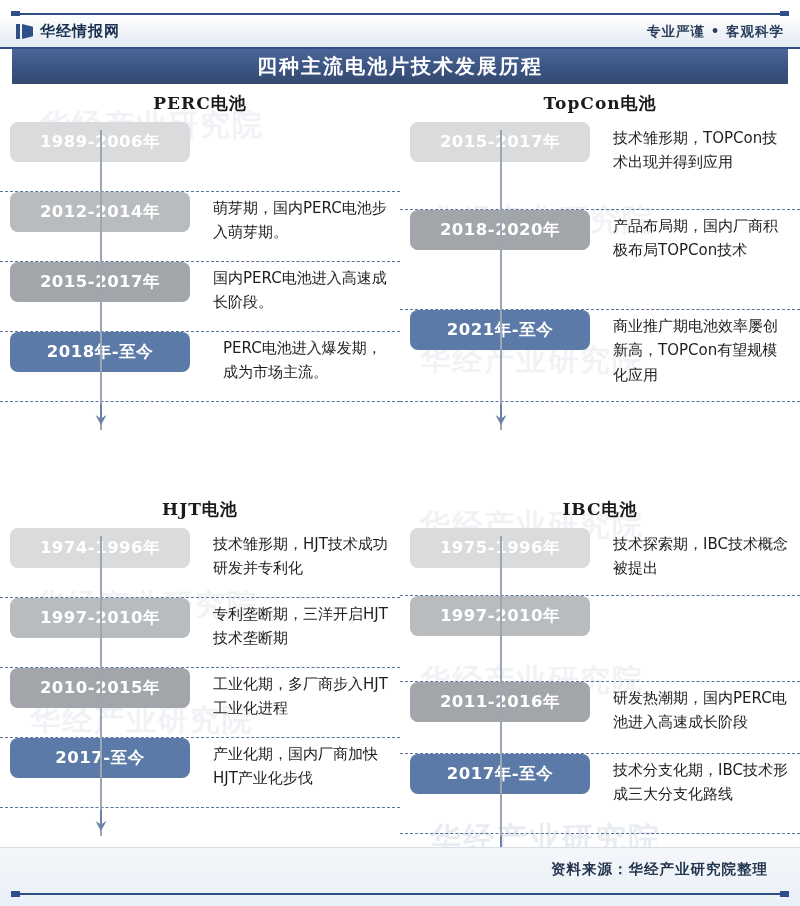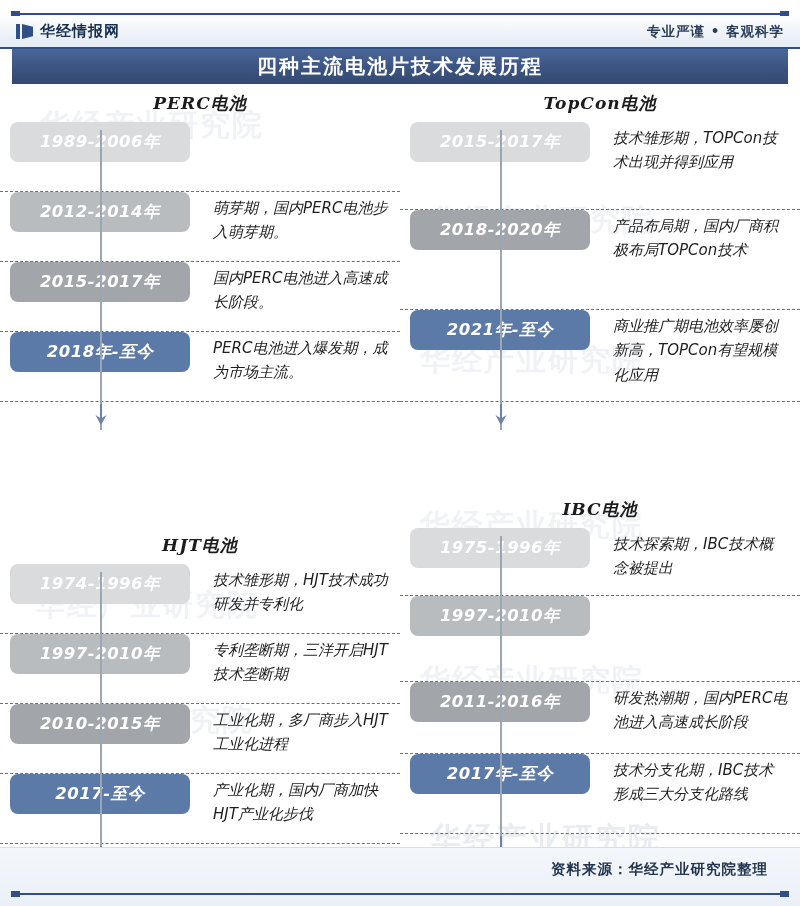--- a/index.html
+++ b/index.html
@@ -68,7 +68,7 @@
 
   
   .grid{
-    position:absolute;left:0;top:88px;width:800px;height:760px;z-index:2;font-style:italic;
+    position:absolute;left:0;top:88px;width:800px;height:760px;z-index:2;
   }
   .quad{position:absolute;width:400px;}
   .q-tl{left:0;top:0;}

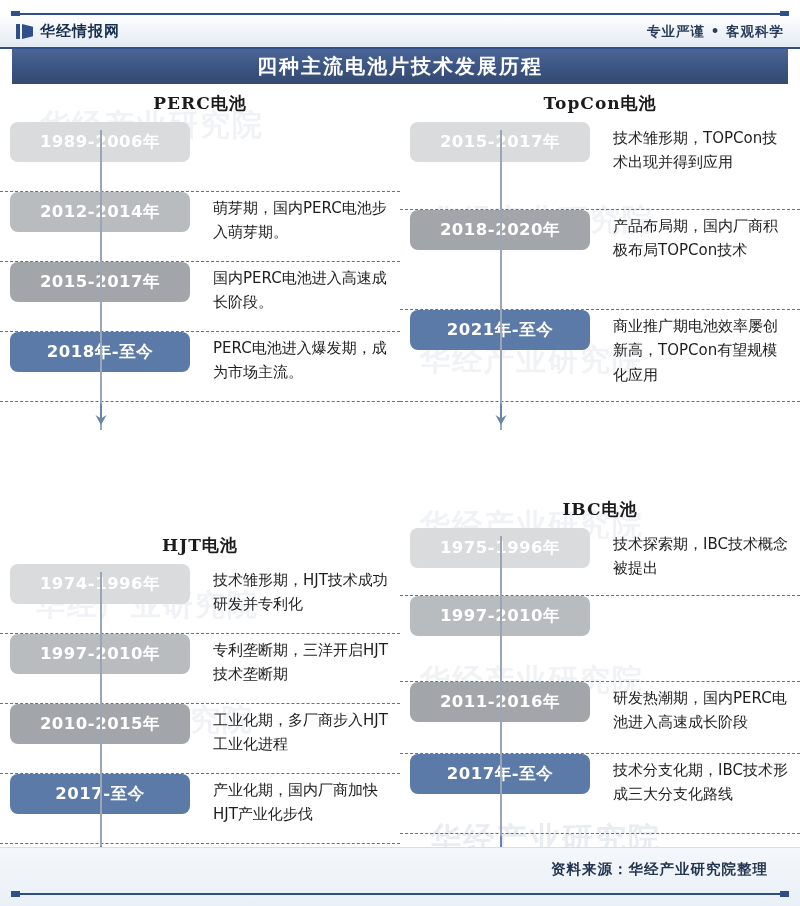--- a/index.html
+++ b/index.html
@@ -205,7 +205,7 @@
         <div class="desc">国内PERC电池进入高速成长阶段。</div>
       </div>
 
-      <div class="row" style="min-height:70px;">
+      <div class="row" style="min-height:70px;gap:10px;">
         <div class="pillwrap">
           <div class="pill p4">2018年-至今</div>
         </div>

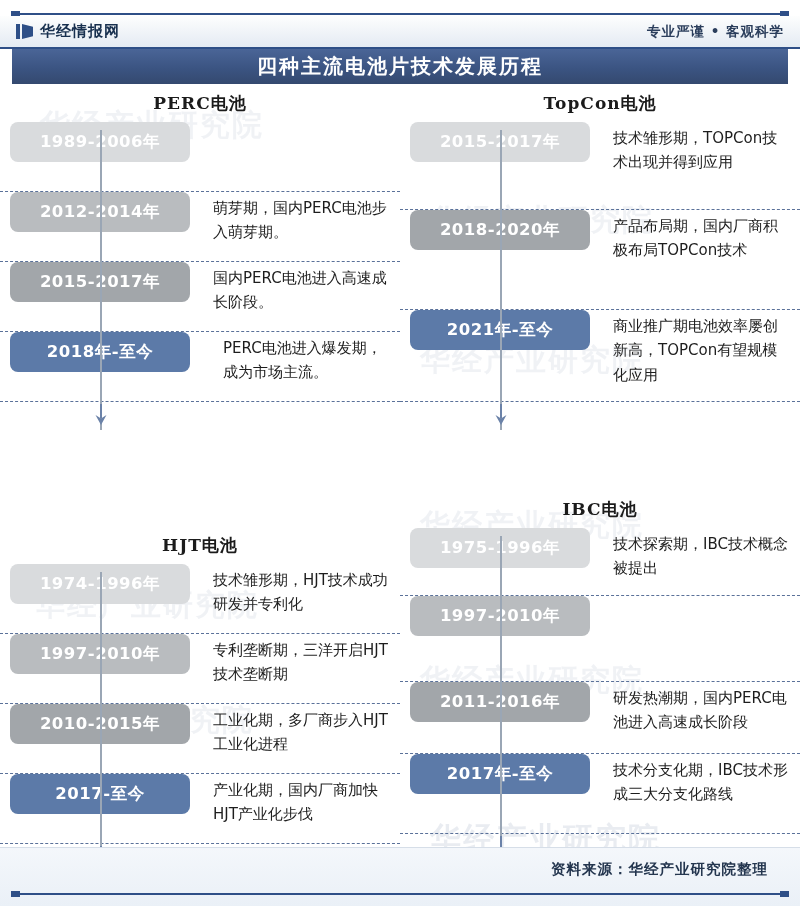--- a/index.html
+++ b/index.html
@@ -73,7 +73,7 @@
   .quad{position:absolute;width:400px;}
   .q-tl{left:0;top:0;}
   .q-tr{left:400px;top:0;}
-  .q-bl{left:0;top:406px;margin-top:36px;}
+  .q-bl{left:0;top:406px;}
   .q-br{left:400px;top:406px;}
 
   .qtitle{

